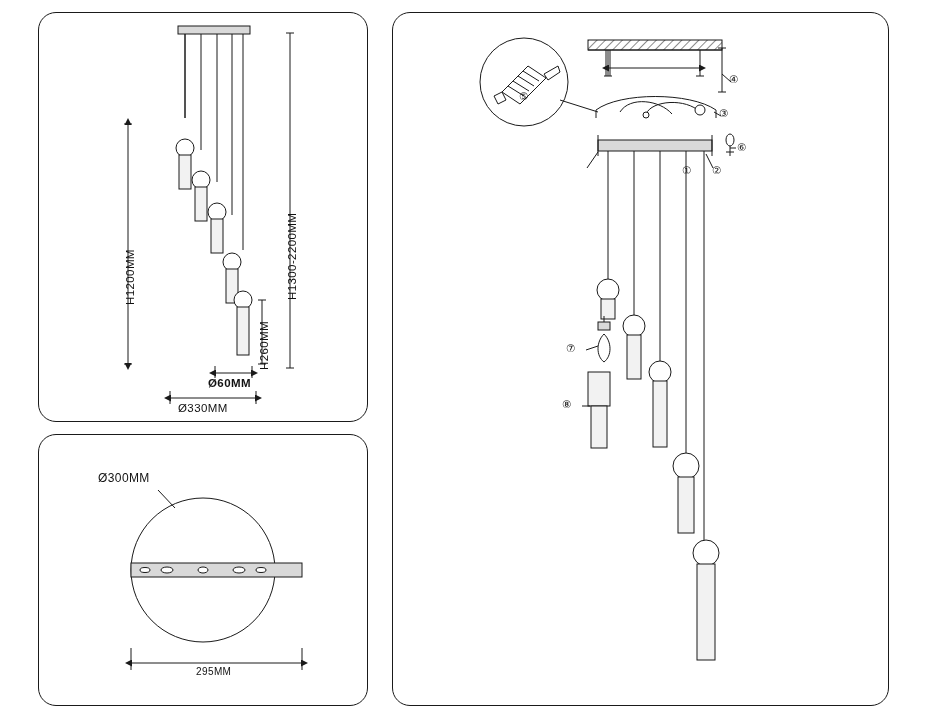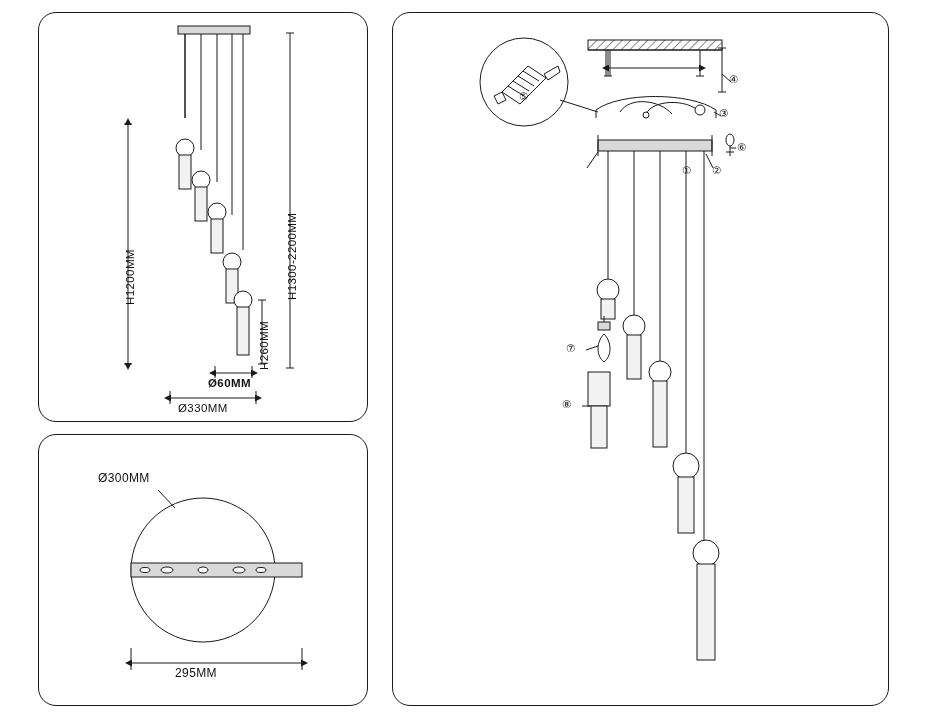--- a/index.html
+++ b/index.html
@@ -234,7 +234,7 @@
   <div class="lbl" style="left:178px; top:402px;">Ø330MM</div>
 
   <div class="lbl" style="left:98px; top:471px; font-size:12px;">Ø300MM</div>
-  <div class="lbl" style="left:175px; top:666px; font-size:12px;">295MM</div>
+  <div class="lbl" style="left:196px; top:666px; font-size:10px;">295MM</div>
 
   <div class="callout-num" style="left:682px; top:164px;">①</div>
   <div class="callout-num" style="left:712px; top:164px;">②</div>

